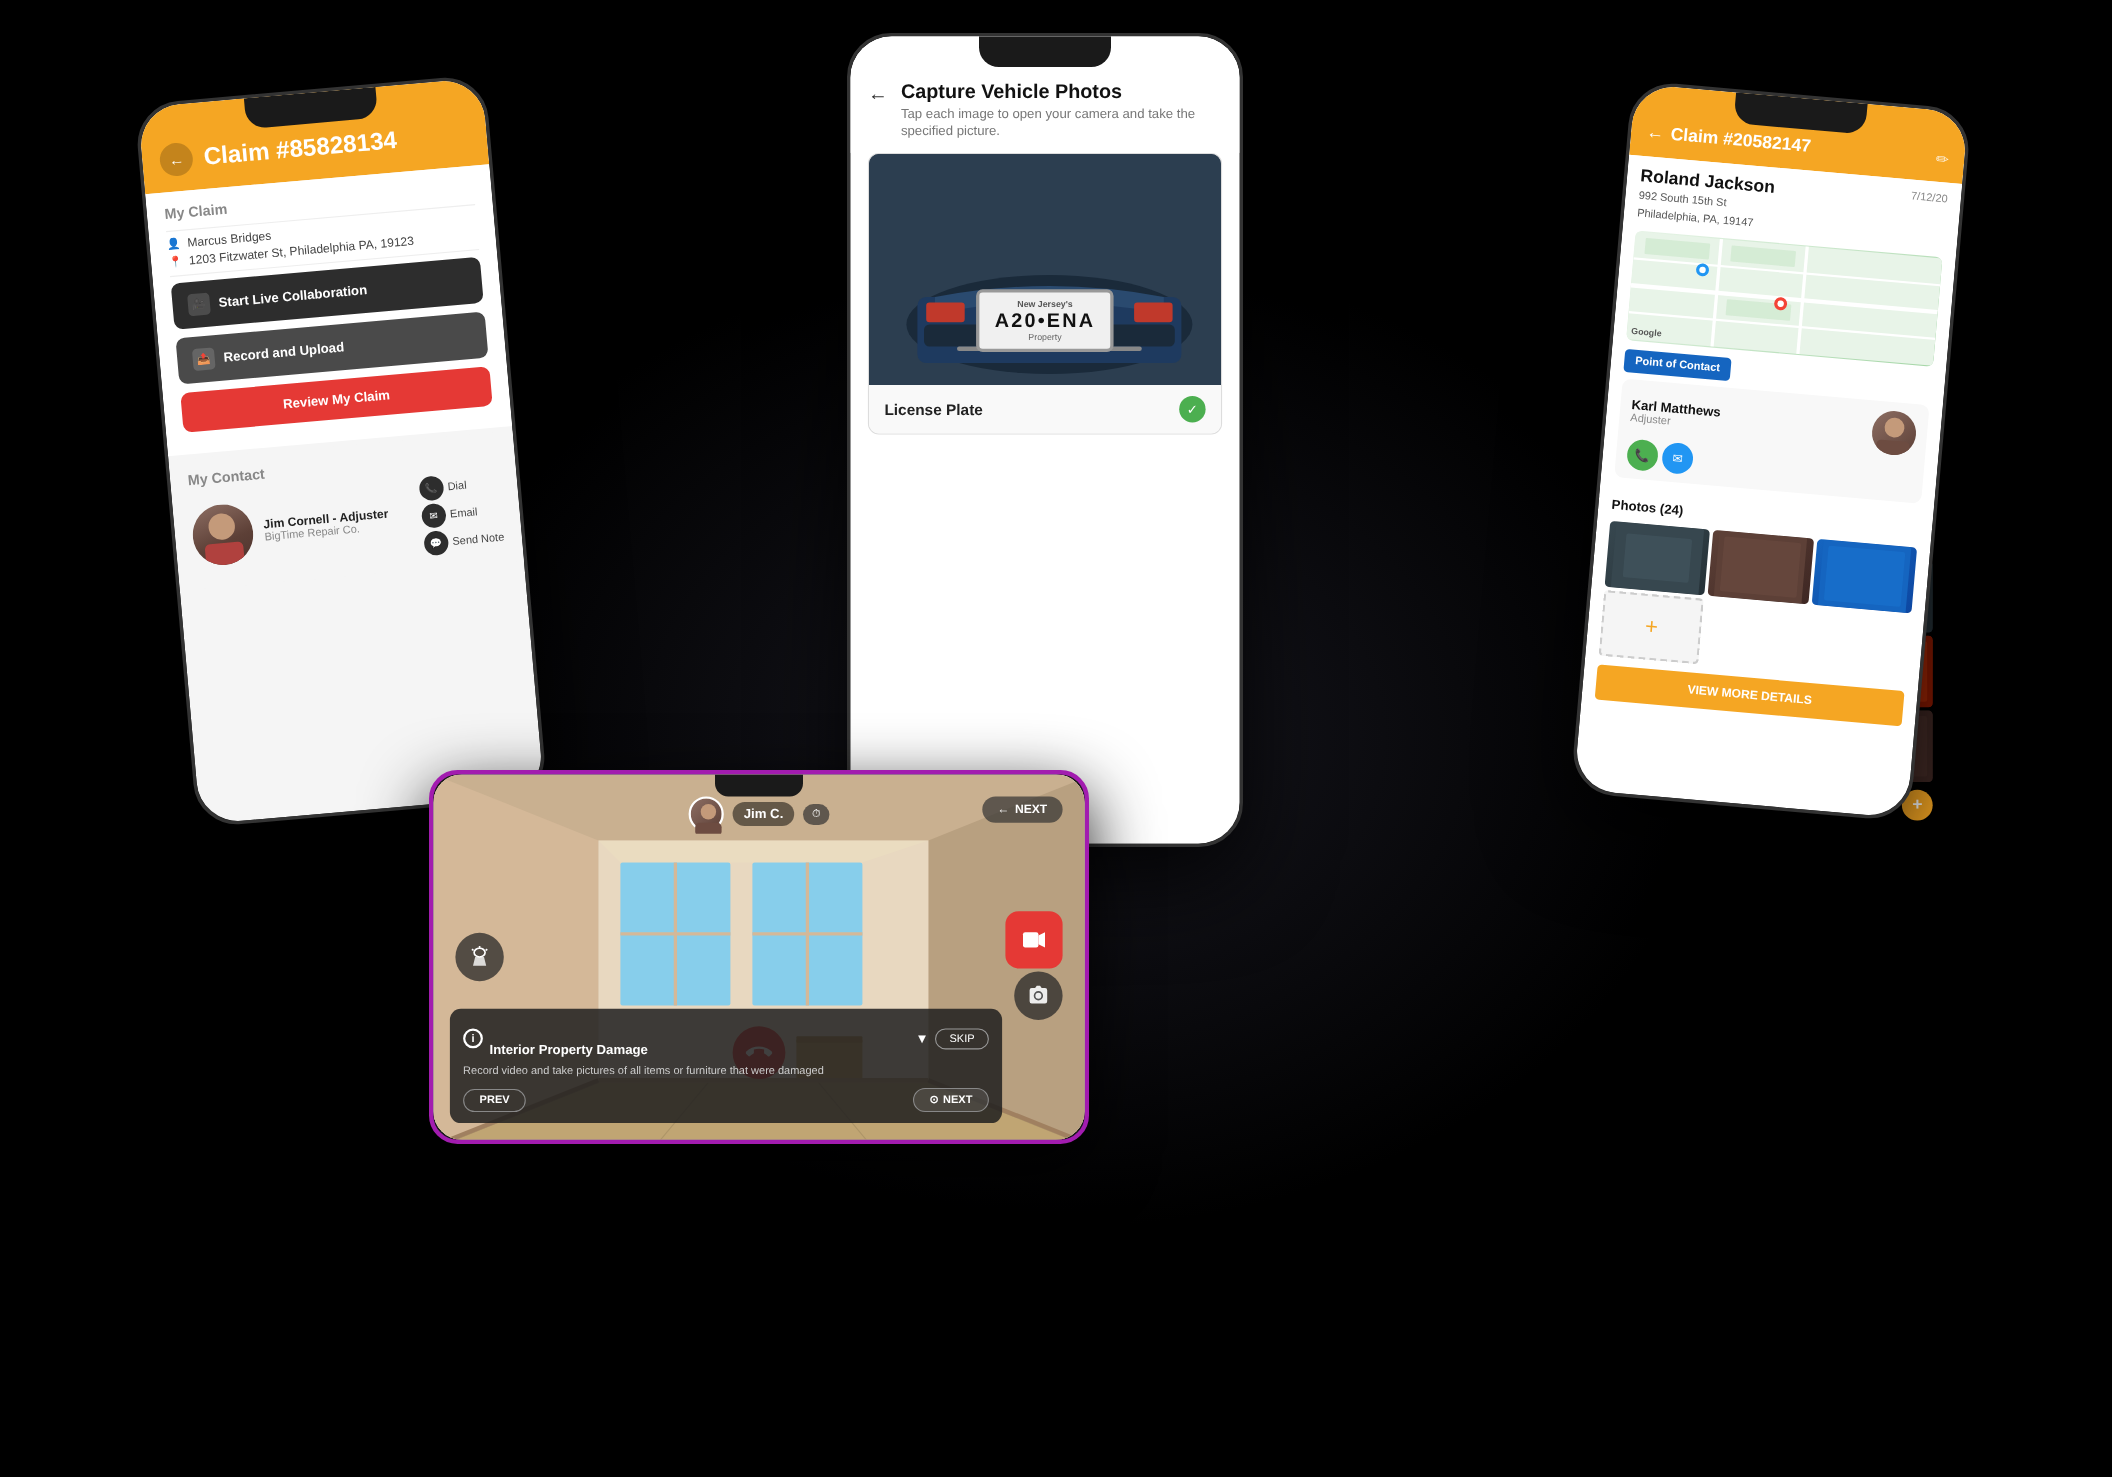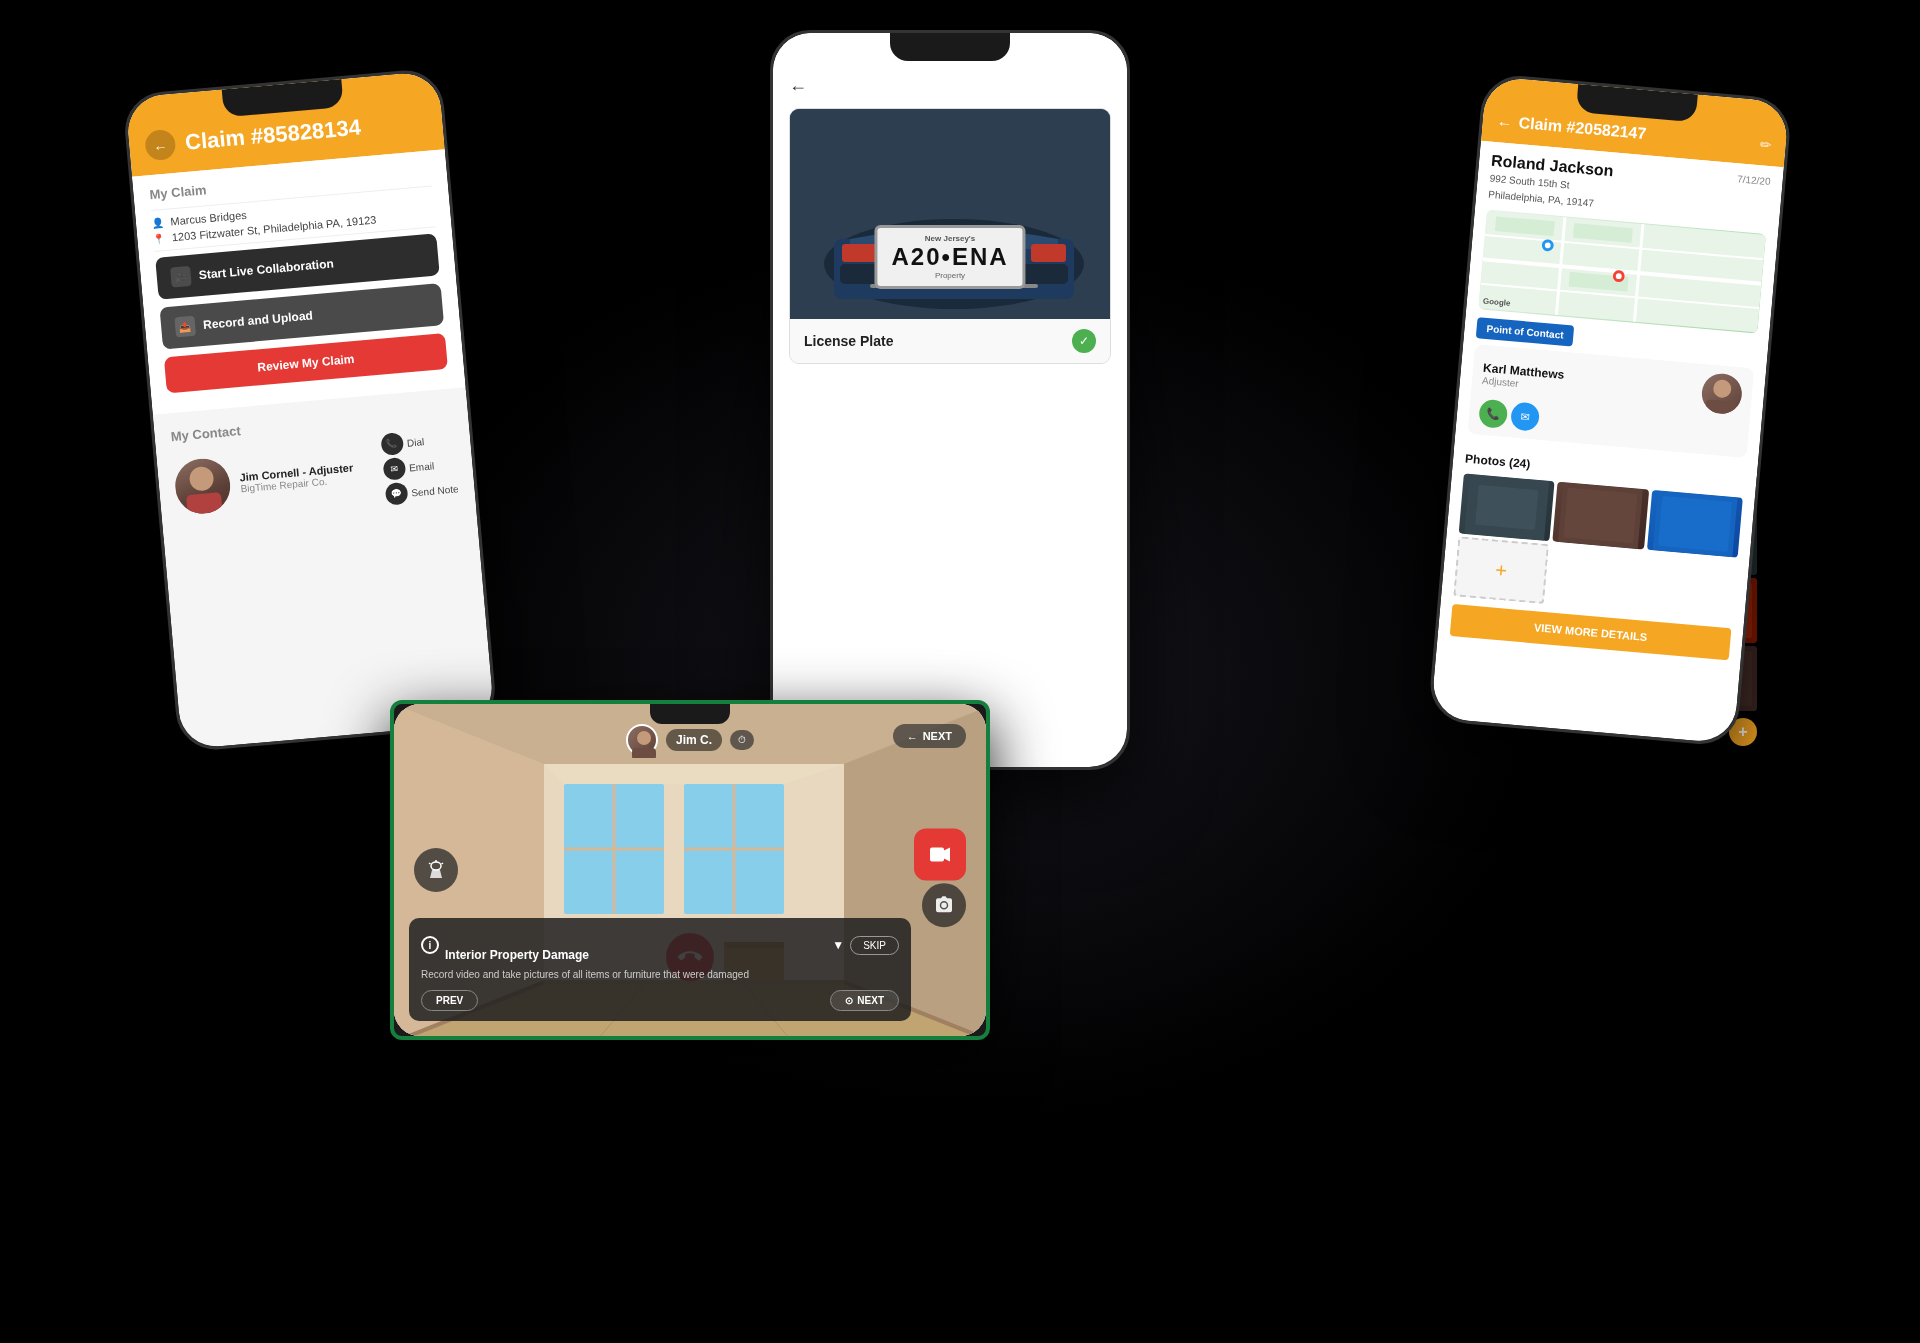--- a/index.html
+++ b/index.html
@@ -931,6 +931,10 @@
         <div class="center-back">
           <span>←</span>
         </div>
+        <div class="center-header-text">
+          <div class="center-title">Capture Vehicle Photos</div>
+          <div class="center-subtitle">Tap each image to open your camera and take the specified picture.</div>
+        </div>
       </div>
 
       <div class="vehicle-photo-card">

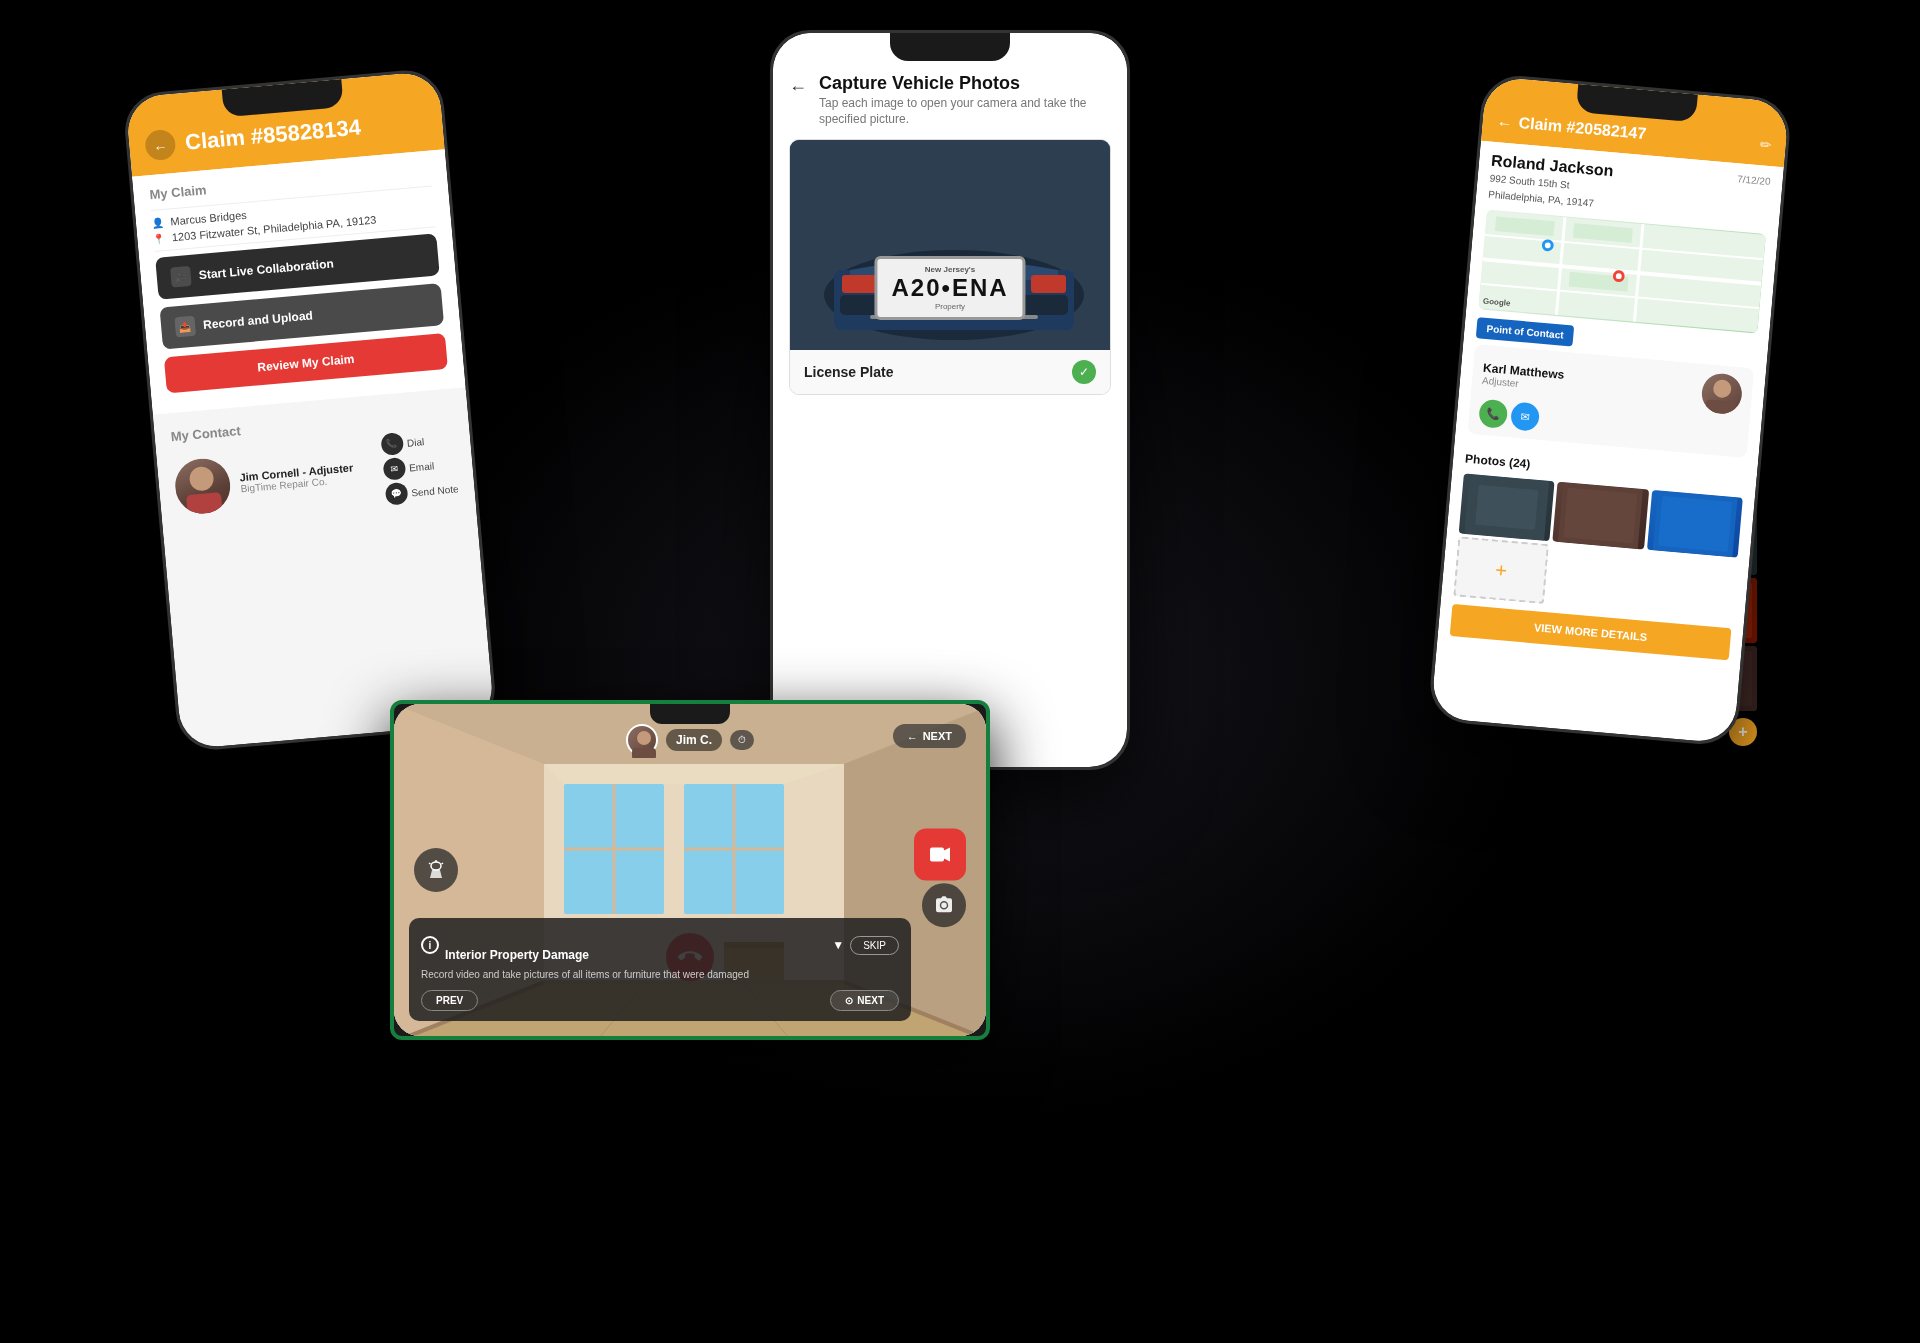--- a/index.html
+++ b/index.html
@@ -322,7 +322,7 @@
     }
 
     .plate-number {
-      font-size: 24px;
+      font-size: 18px;
       font-weight: 900;
       color: #111;
       letter-spacing: 2px;

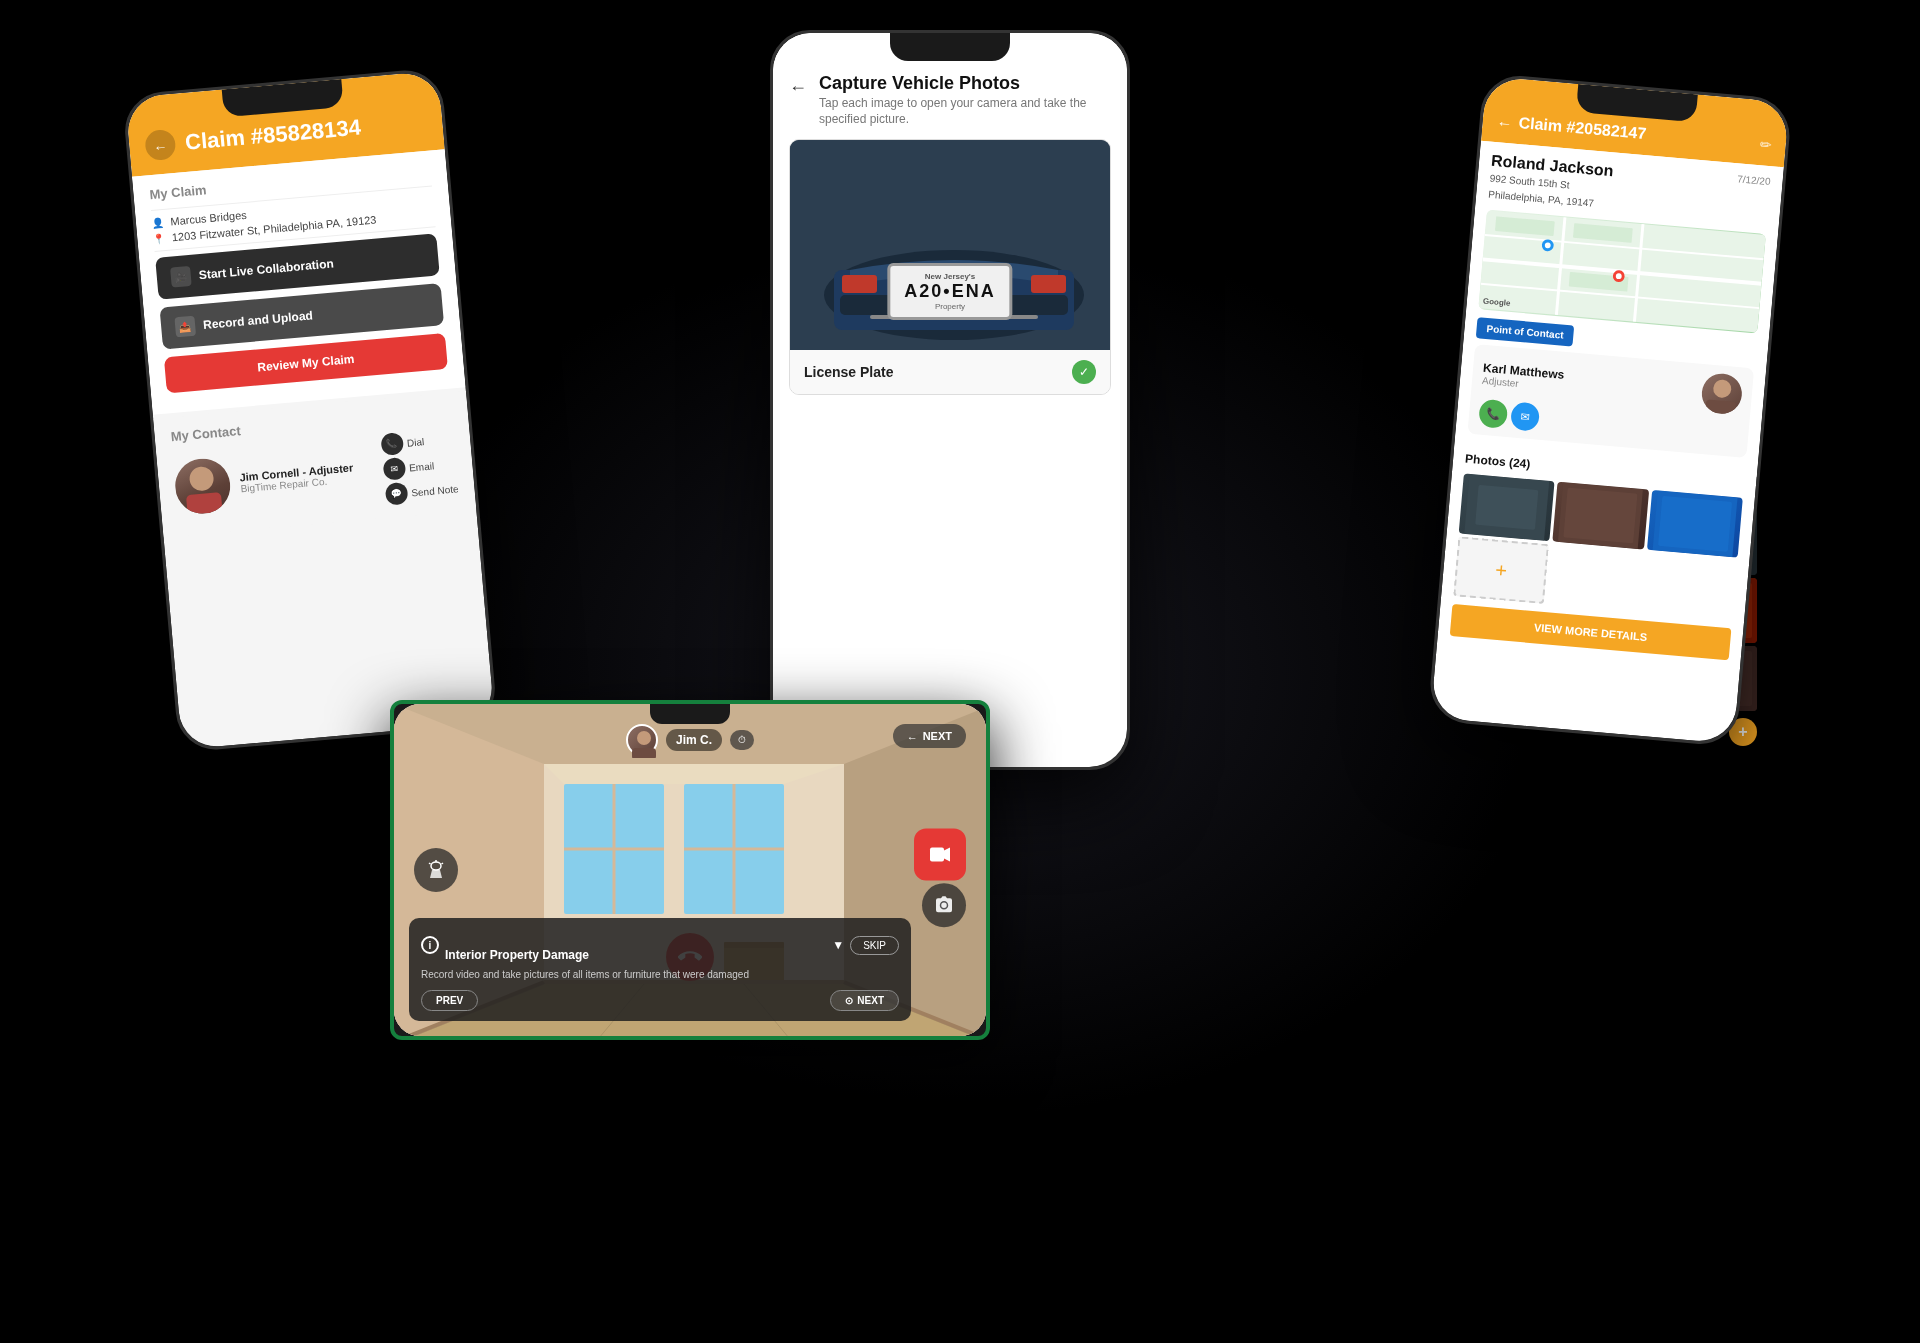--- a/index.html
+++ b/index.html
@@ -561,8 +561,8 @@
       left: 390px;
       top: 700px;
       z-index: 10;
-      border-radius: 12px;
-      border: 4px solid #15803d;
+      border-radius: 26px;
+      border: 4px solid #a21caf;
       box-shadow: 0 20px 60px rgba(0,0,0,0.9);
     }
 

